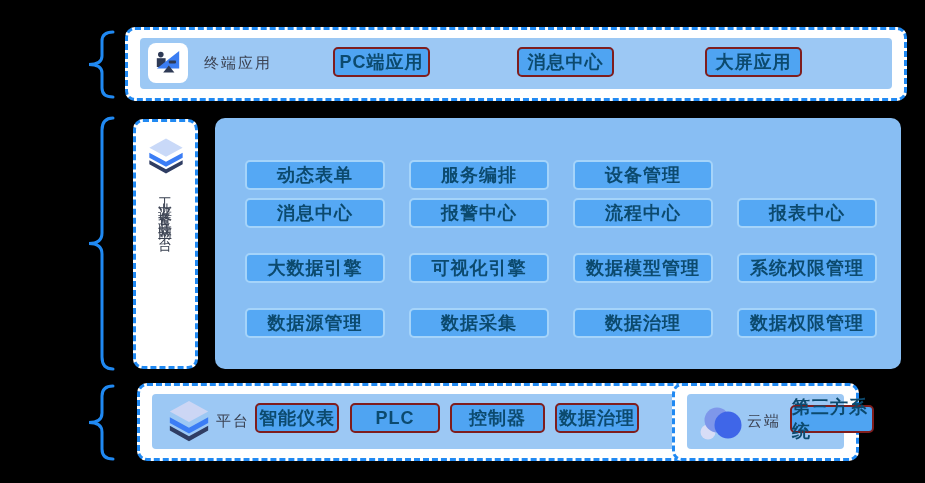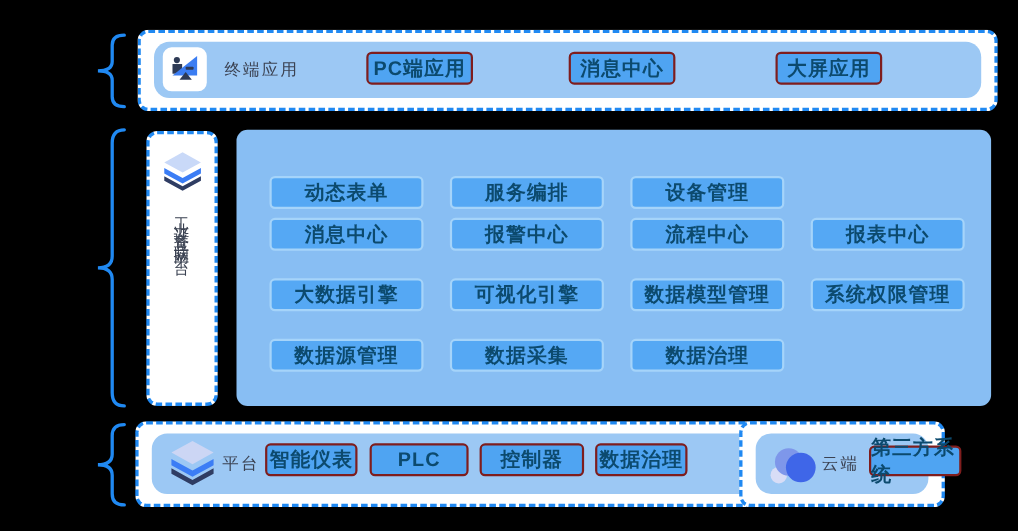--- a/index.html
+++ b/index.html
@@ -13,7 +13,7 @@
   
   .card { position:absolute; background:#fff; border:3px dashed #2089f2; border-radius:10px; }
   .card-inner { position:absolute; left:12px; top:8px; right:12px; bottom:9px;
-                background:#9cc8f4; border-radius:14px; }
+                background:#9cc8f4; border-radius:4px; }
 
   
   .btn { position:absolute; display:flex; align-items:center; justify-content:center;

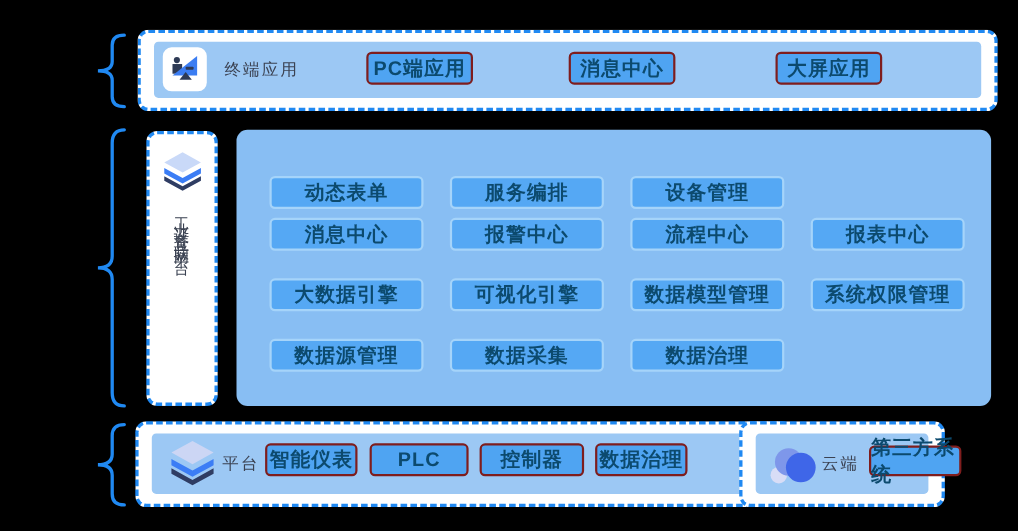--- a/index.html
+++ b/index.html
@@ -108,6 +108,7 @@
     <div class="btn btn--grid c0 r3">数据源管理</div>
     <div class="btn btn--grid c1 r3">数据采集</div>
     <div class="btn btn--grid c2 r3">数据治理</div>
+    <div class="btn btn--grid c3 r3">数据权限管理</div>
   </div>
 
   <div class="card bl-card">

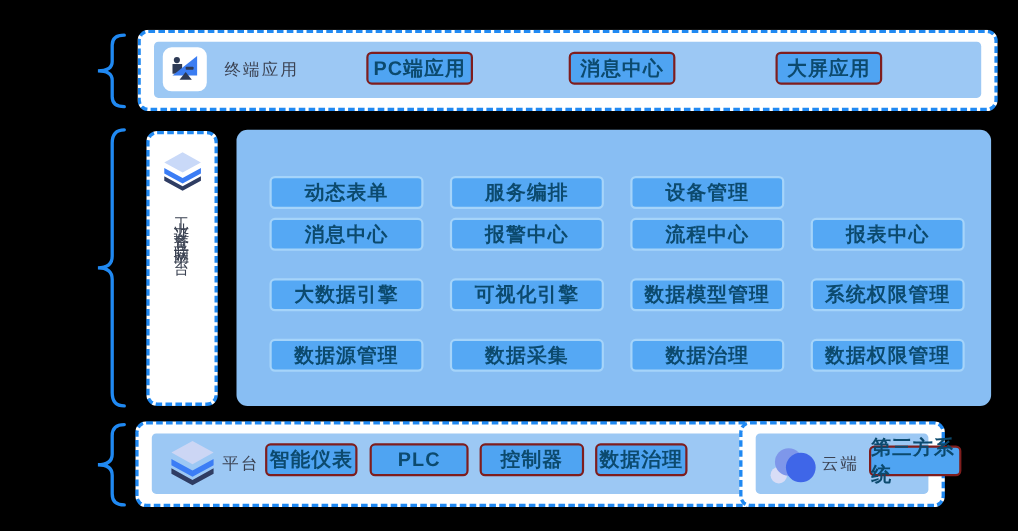--- a/index.html
+++ b/index.html
@@ -44,7 +44,7 @@
   .r0{top:42px}.r1{top:80px}.r2{top:135px}.r3{top:190px}
 
   
-  .bl-card { left:123px; top:383px; width:598px; height:78px; }
+  .bl-card { left:137px; top:383px; width:598px; height:78px; }
   .br-card { left:672px; top:383px; width:187px; height:78px; }
   .icon-abs { position:absolute; }
 </style>

